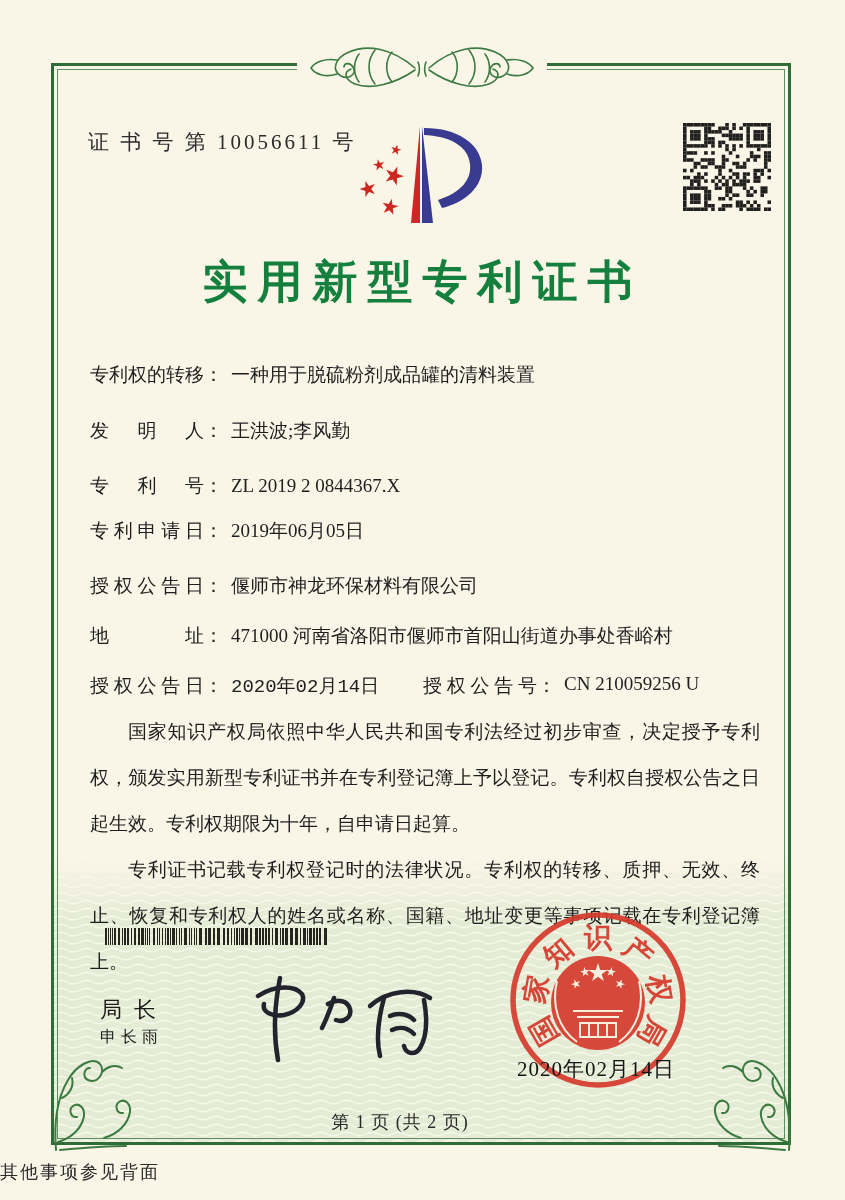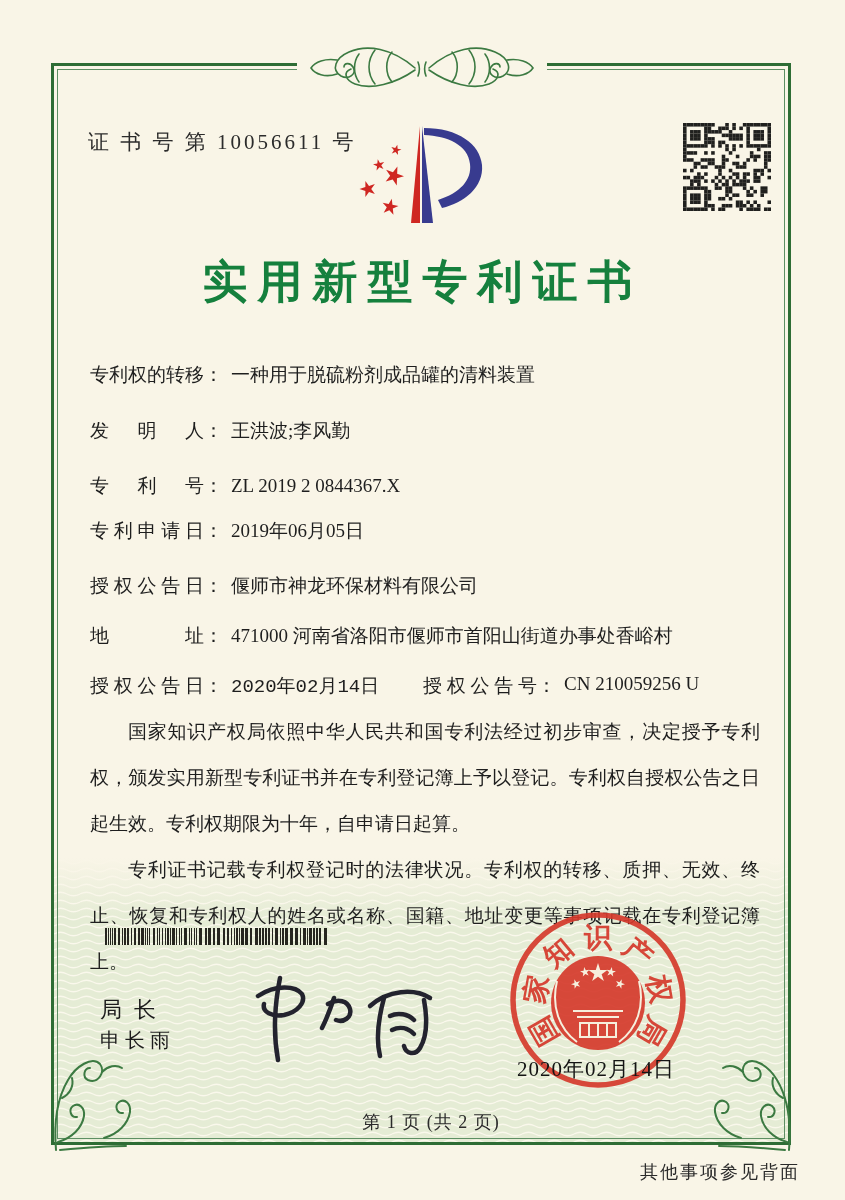--- a/index.html
+++ b/index.html
@@ -62,7 +62,7 @@
     color:#1c1c1c;z-index:3;font-weight:500;
   }
   .commissioner-name{
-    position:absolute;left:100px;top:1027px;font-size:20px;letter-spacing:5px;
+    position:absolute;left:100px;top:1027px;font-size:16px;letter-spacing:5px;
     color:#1c1c1c;z-index:3;font-weight:500;
   }
   .signature{position:absolute;left:238px;top:968px;z-index:3;}

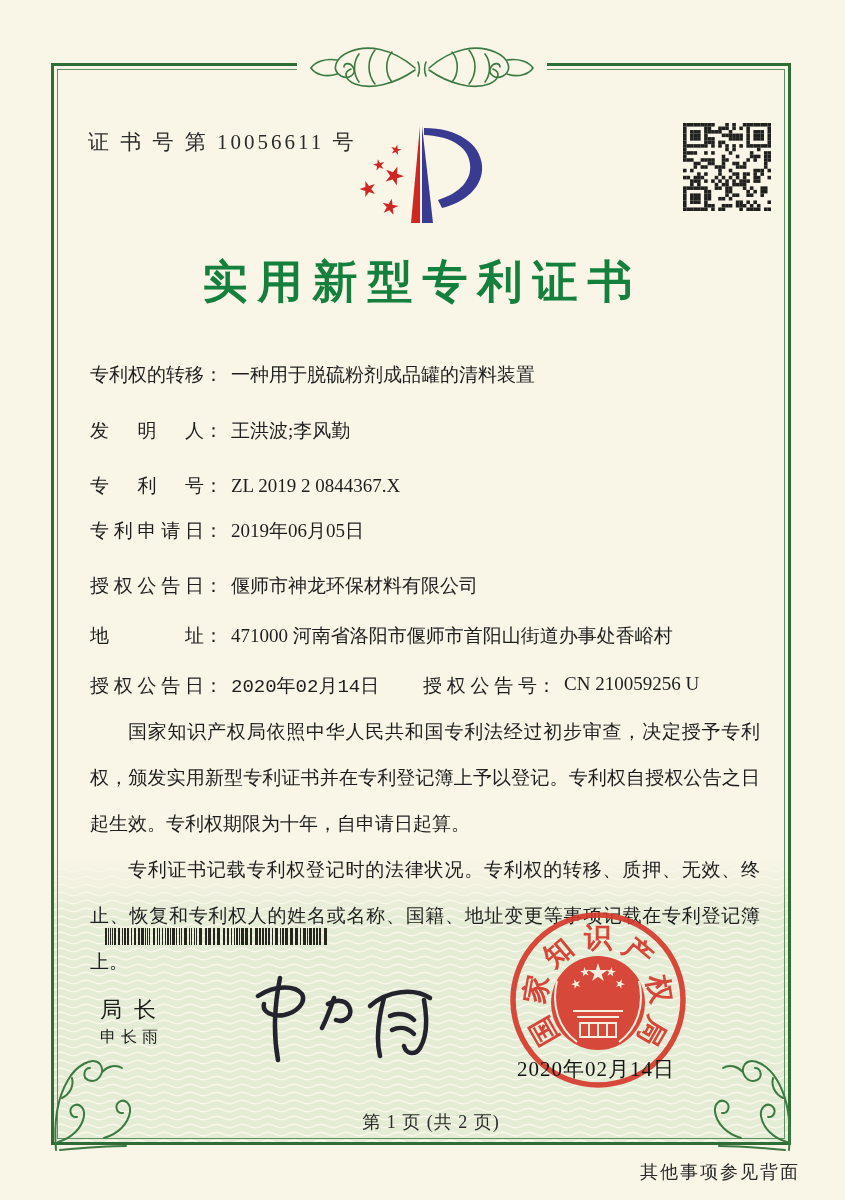--- a/index.html
+++ b/index.html
@@ -73,7 +73,7 @@
   }
   .page-indicator{
     position:absolute;left:0;top:1110px;width:800px;text-align:center;
-    font-size:18px;color:#2a2a2a;z-index:3;letter-spacing:1px;padding-left:31px;
+    font-size:18px;color:#2a2a2a;z-index:3;letter-spacing:1px;
   }
   .back-note{
     position:absolute;left:0;top:1160px;width:800px;text-align:right;

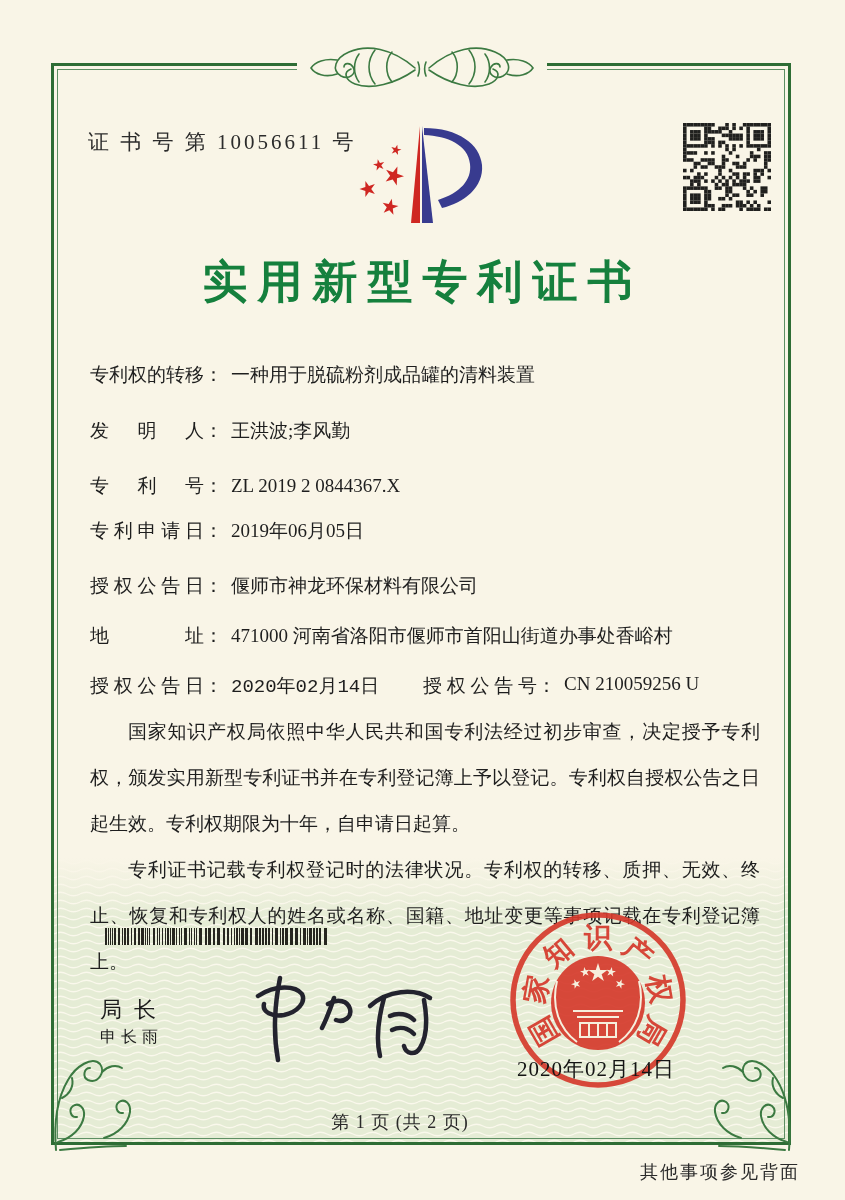--- a/index.html
+++ b/index.html
@@ -76,7 +76,7 @@
     font-size:18px;color:#2a2a2a;z-index:3;letter-spacing:1px;
   }
   .back-note{
-    position:absolute;left:0;top:1160px;width:800px;text-align:right;
+    position:absolute;left:0;top:1160px;width:800px;text-align:left;
     font-size:18px;color:#2a2a2a;z-index:3;letter-spacing:2px;
   }
   .ornament{z-index:4;}

